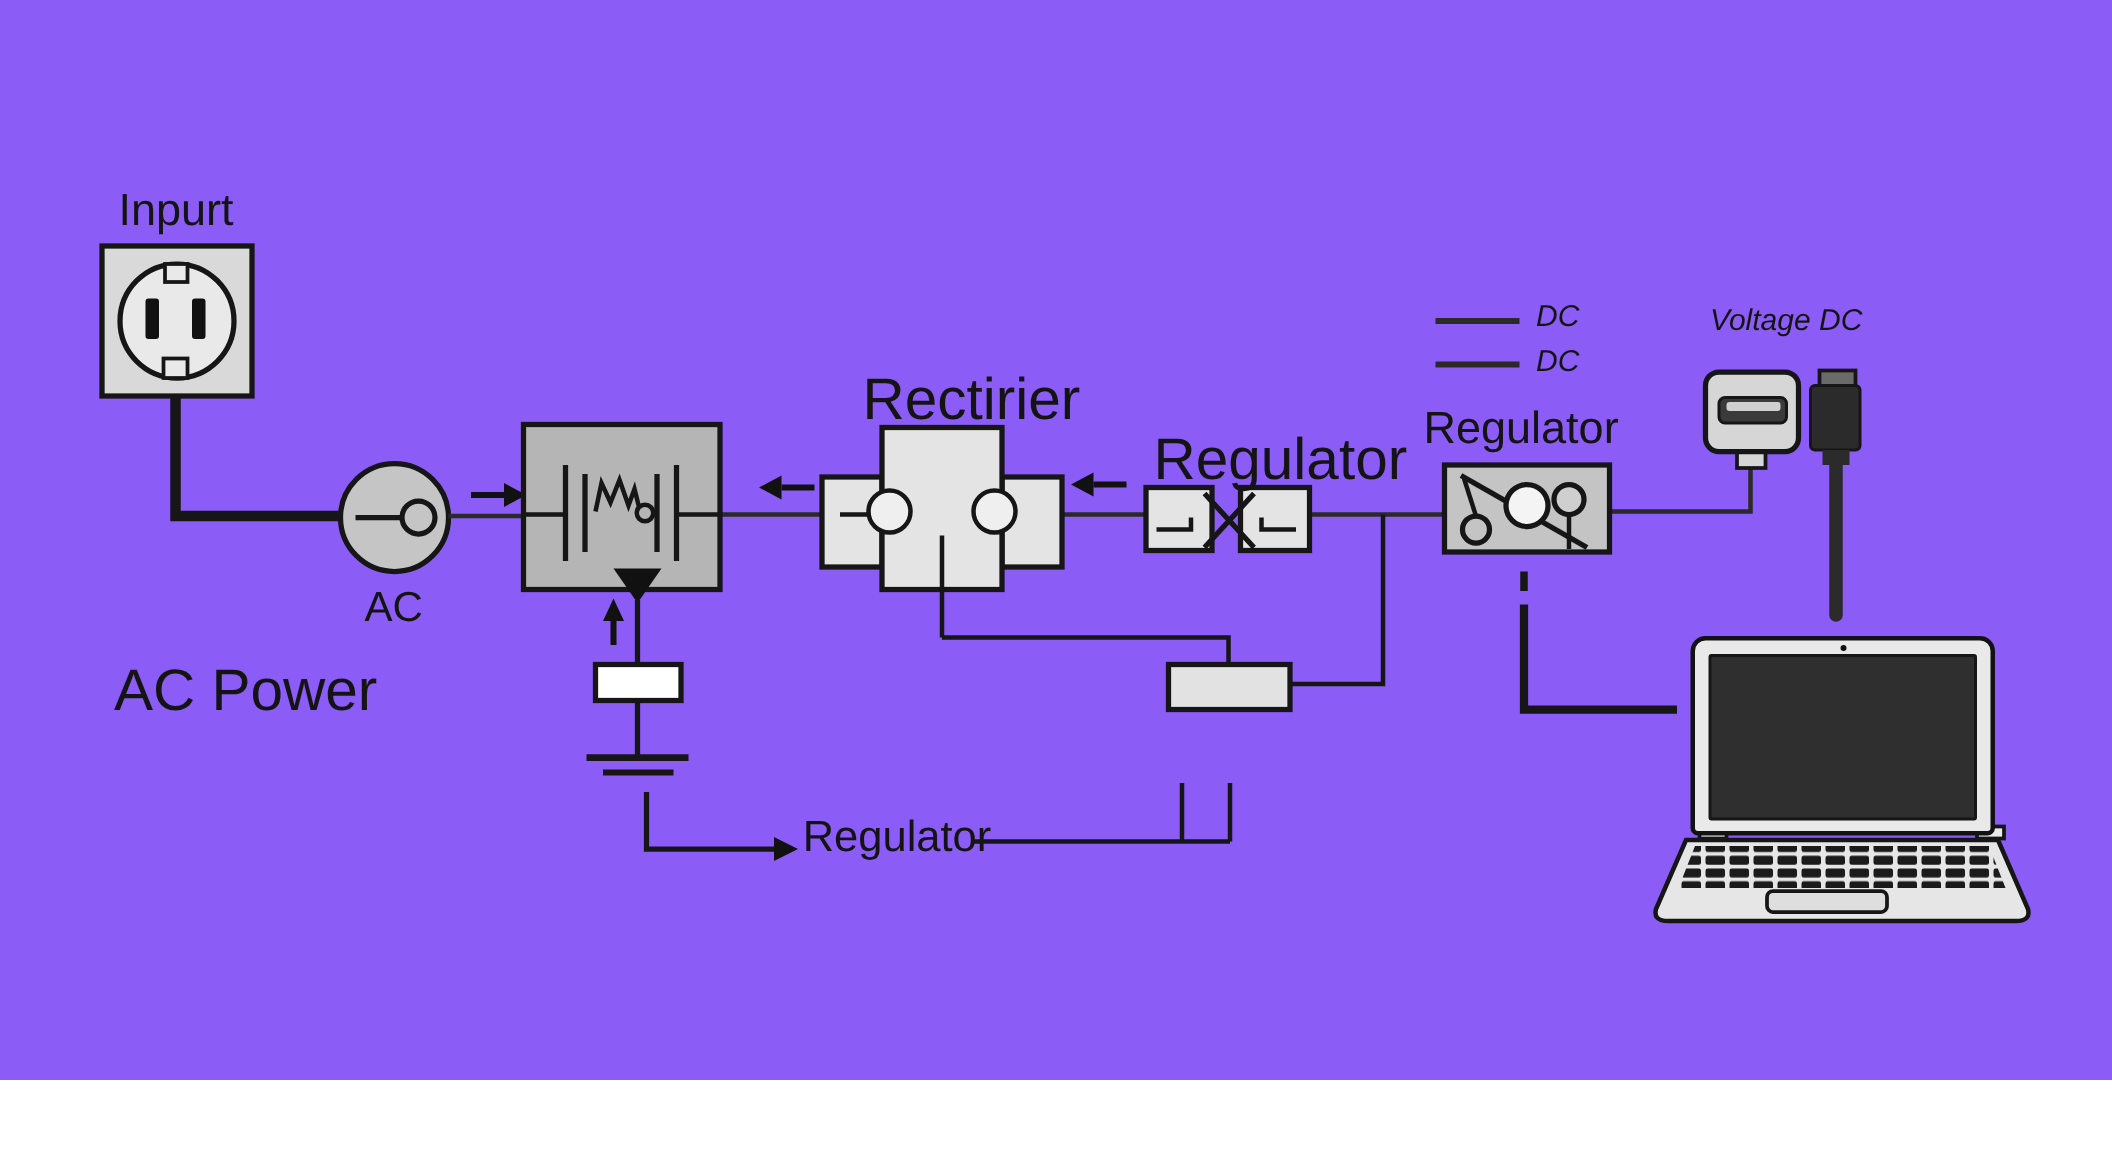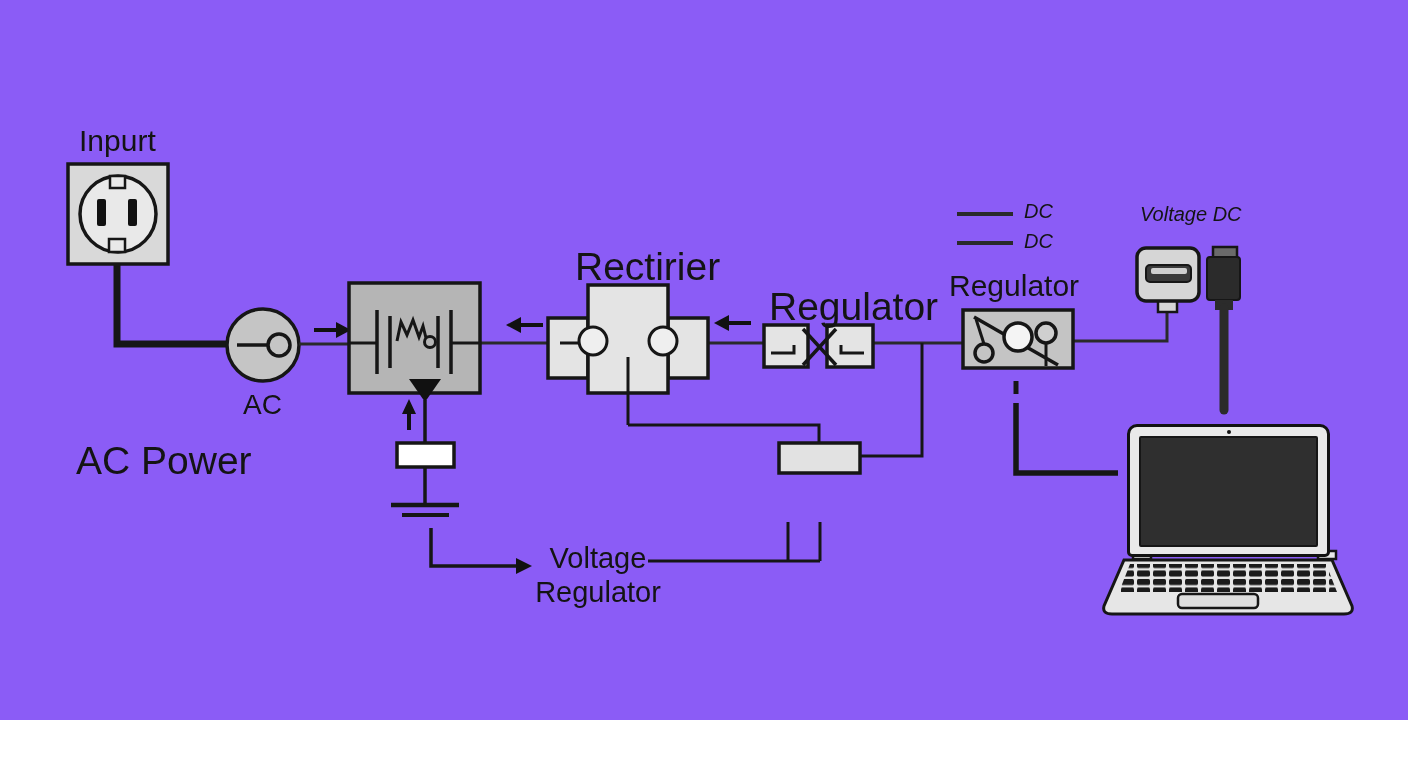--- a/index.html
+++ b/index.html
@@ -197,7 +197,6 @@
   <div class="lbl lbl-27" style="left:1140px;top:203px;">Voltage DC</div>
 
   <div class="vreg">
-    <div>Voltage</div>
     <div>Regulator</div>
   </div>
 

